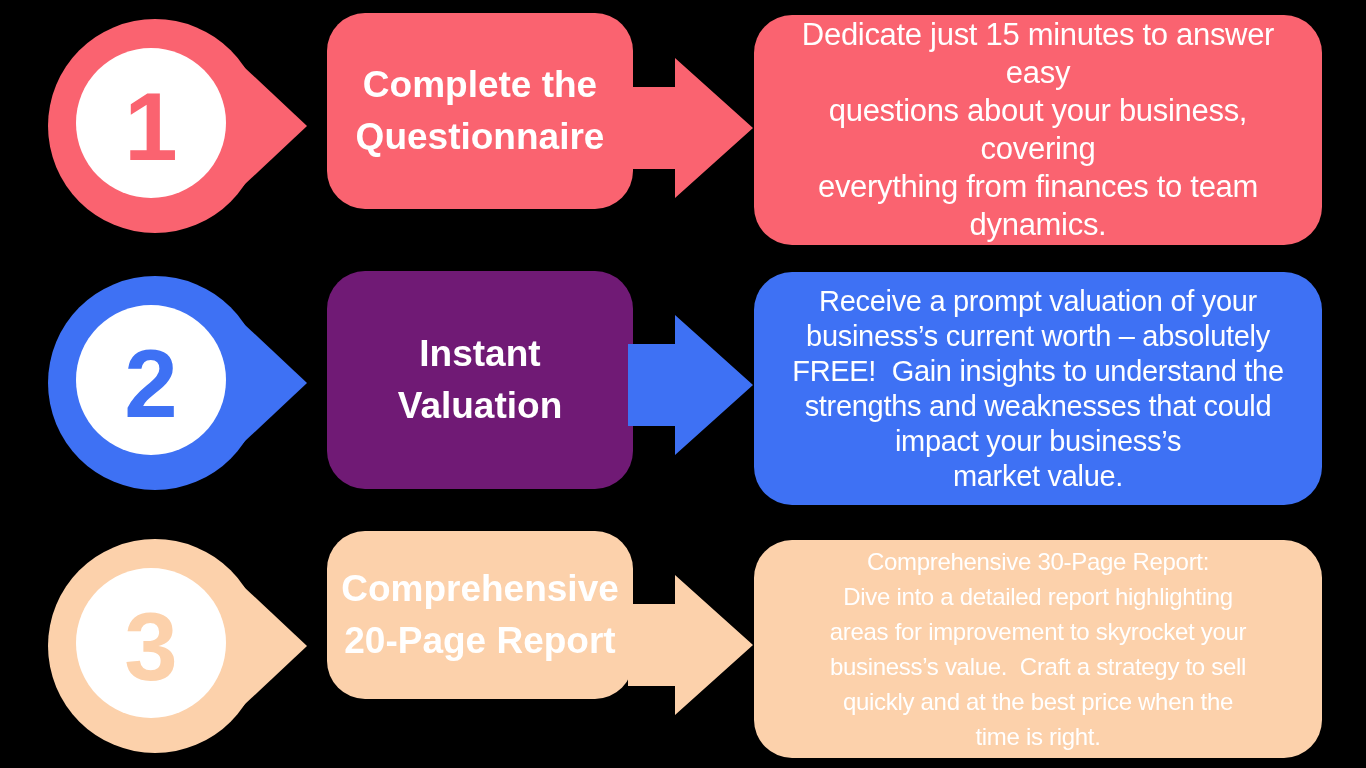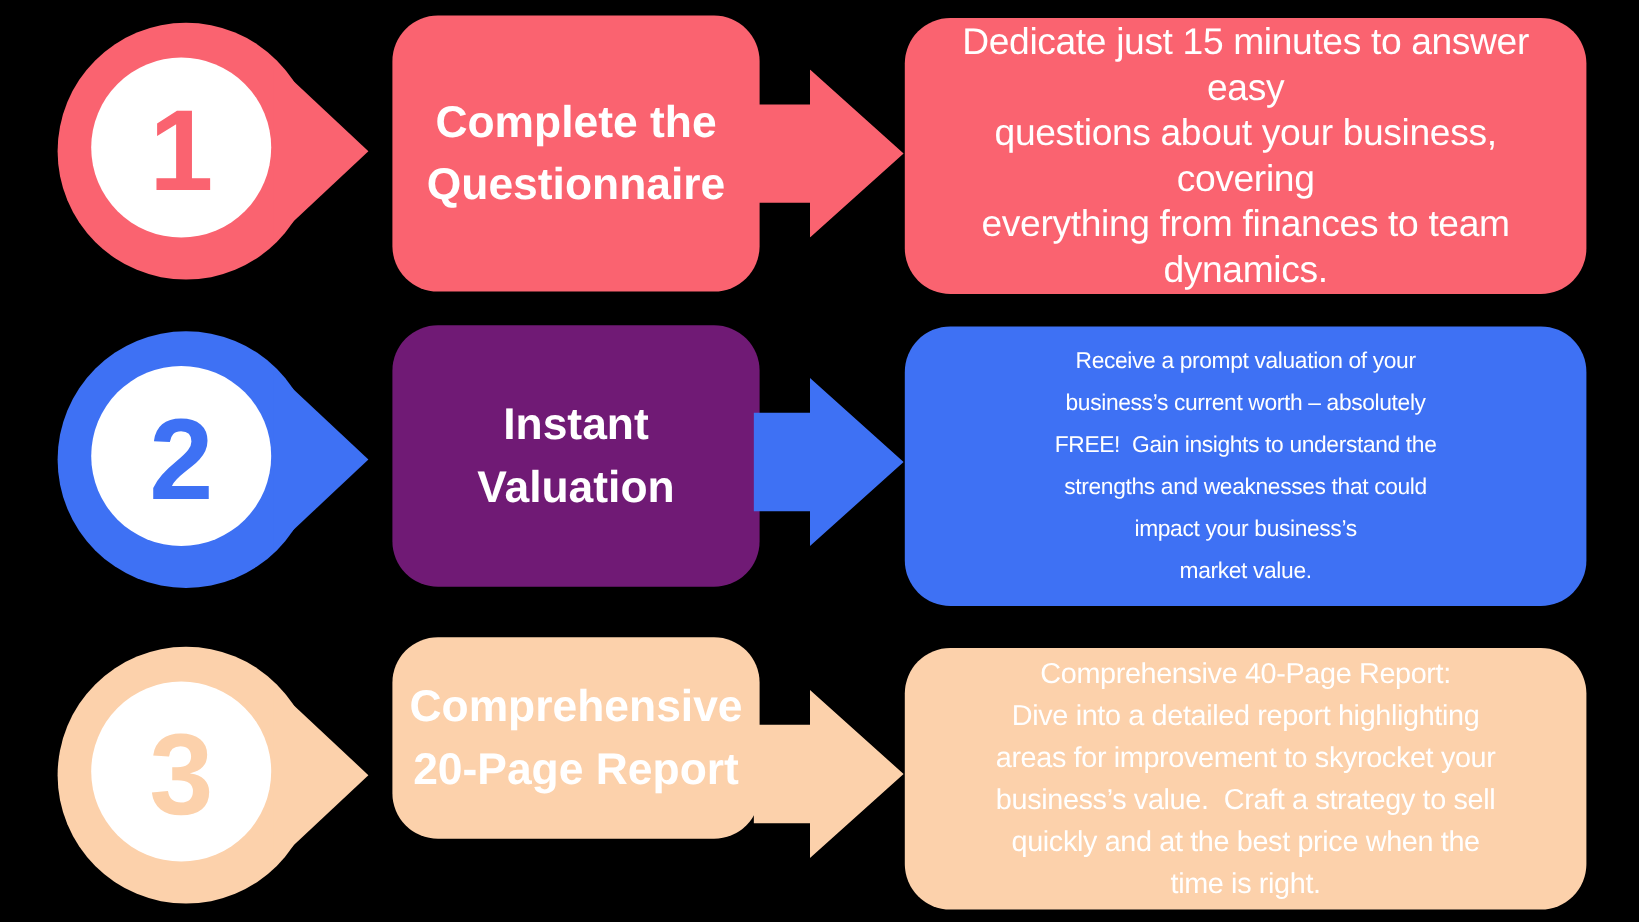--- a/index.html
+++ b/index.html
@@ -35,7 +35,7 @@
     box-sizing: border-box;
   }
   .mid { left: 327px; width: 306px; padding: 0 6px; }
-  .r1 .mid { top: 13px;  height: 230px; }
+  .r1 .mid { top: 13px;  height: 196px; }
   .r2 .mid { top: 271px; height: 218px; }
   .r3 .mid { top: 531px; height: 168px; }
   .title-text {

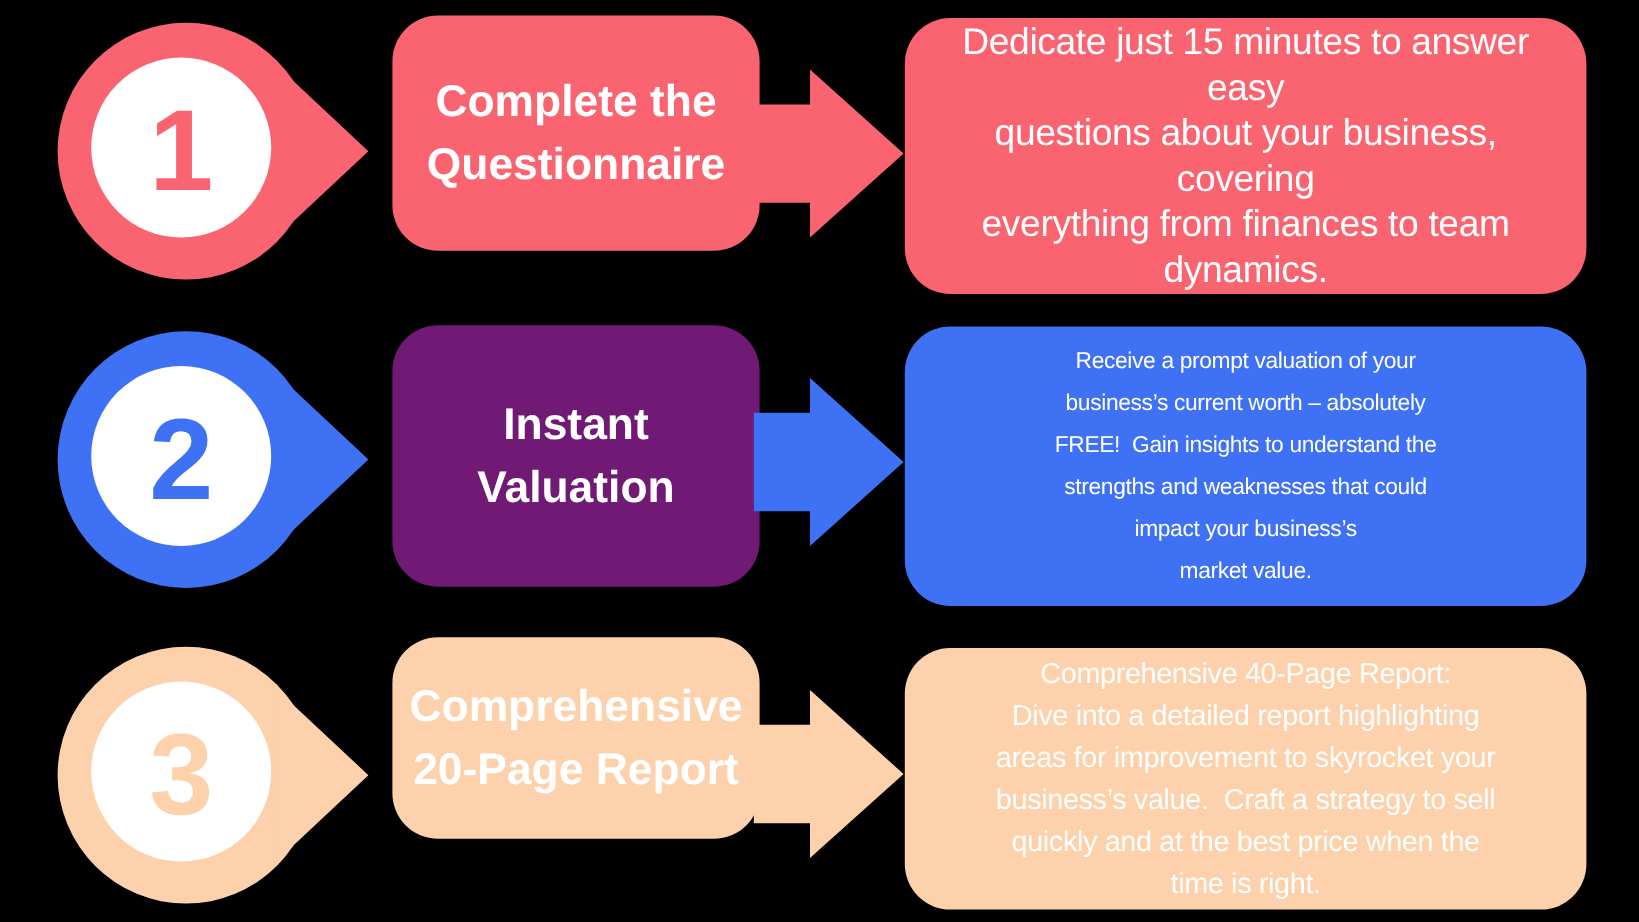--- a/index.html
+++ b/index.html
@@ -61,7 +61,7 @@
     letter-spacing: -0.3px;
   }
   .r1 .desc-text { font-size: 31px; line-height: 38px; }
-  .r2 .desc-text { font-size: 19px; line-height: 35px; }
+  .r2 .desc-text { font-size: 29px; line-height: 35px; }
   .r3 .desc-text { font-size: 24px; line-height: 35px; }
 </style>
 </head>

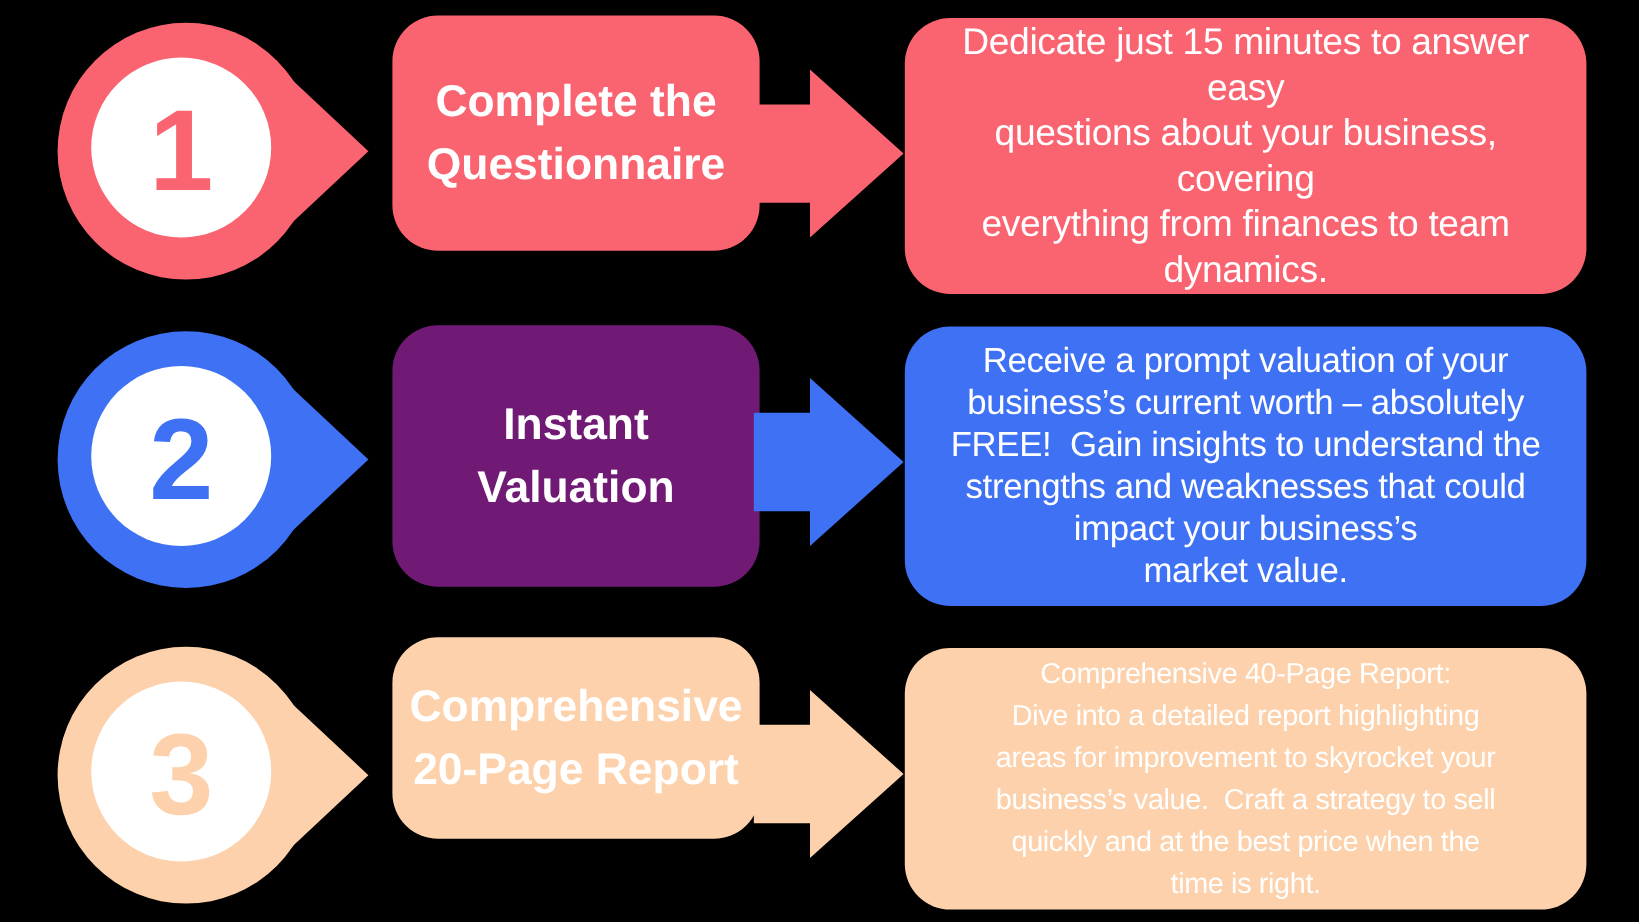--- a/index.html
+++ b/index.html
@@ -145,7 +145,7 @@
     </svg>
 
     <div class="abs card desc" style="background: rgb(252, 209, 171);">
-      <div class="desc-text">Comprehensive 40-Page Report:
+      <div class="desc-text">Comprehensive 30-Page Report:
 Dive into a detailed report highlighting
 areas for improvement to skyrocket your
 business’s value.  Craft a strategy to sell

